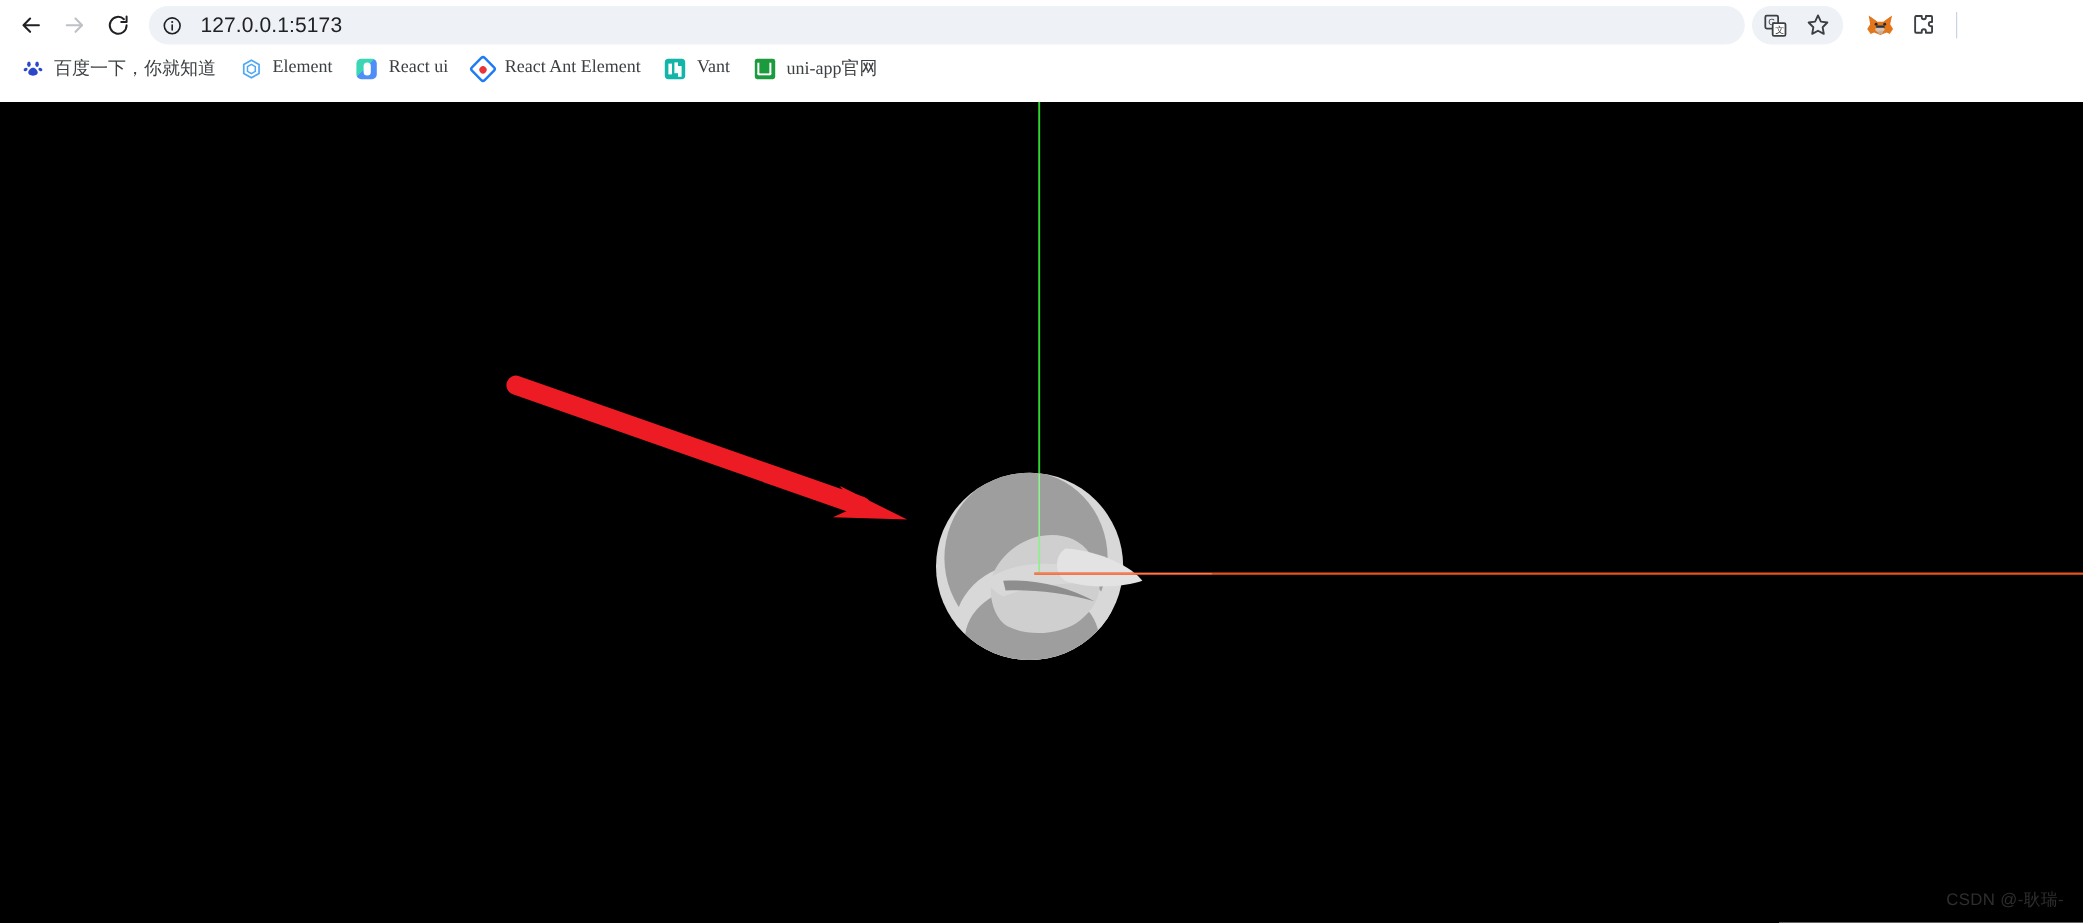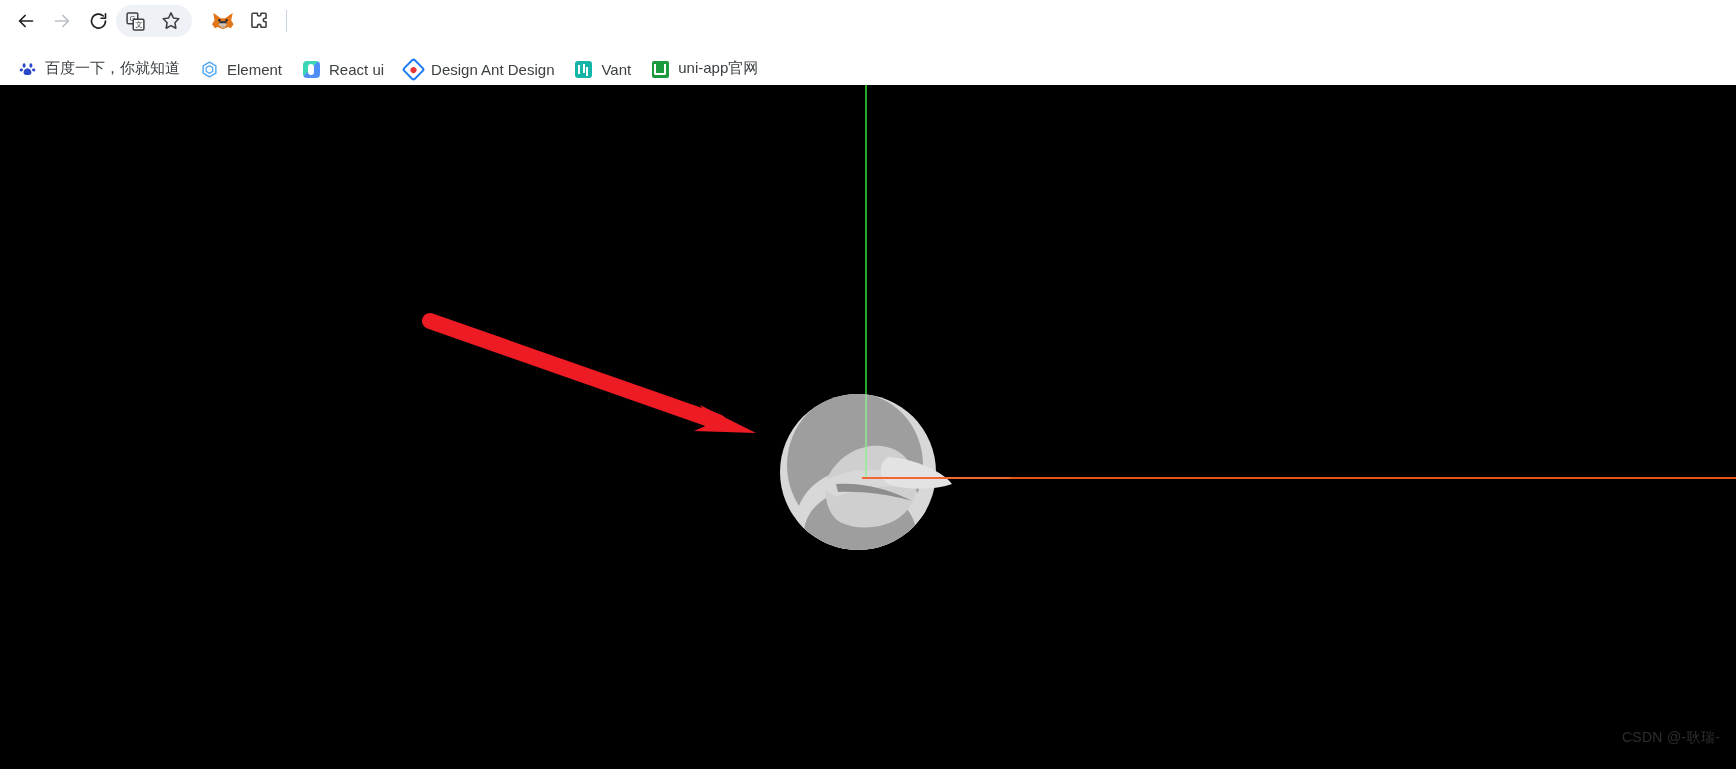--- a/index.html
+++ b/index.html
@@ -233,6 +233,16 @@
       </svg>
     </div>
 
+    <div id="omnibox">
+      <div id="site-info-chip">
+        <svg width="17" height="17" viewBox="0 0 24 24">
+          <circle cx="12" cy="12" r="9.3" fill="none" stroke="#202124" stroke-width="1.9"></circle>
+          <circle cx="12" cy="7.6" r="1.25" fill="#202124"></circle>
+          <path d="M12 11v6" stroke="#202124" stroke-width="1.9" stroke-linecap="round"></path>
+        </svg>
+      </div>
+      <span id="url-text" title="127.0.0.1:5173">127.0.0.1:5173</span>
+    </div>
 
     <div id="omni-actions">
       <div class="tool-icon">

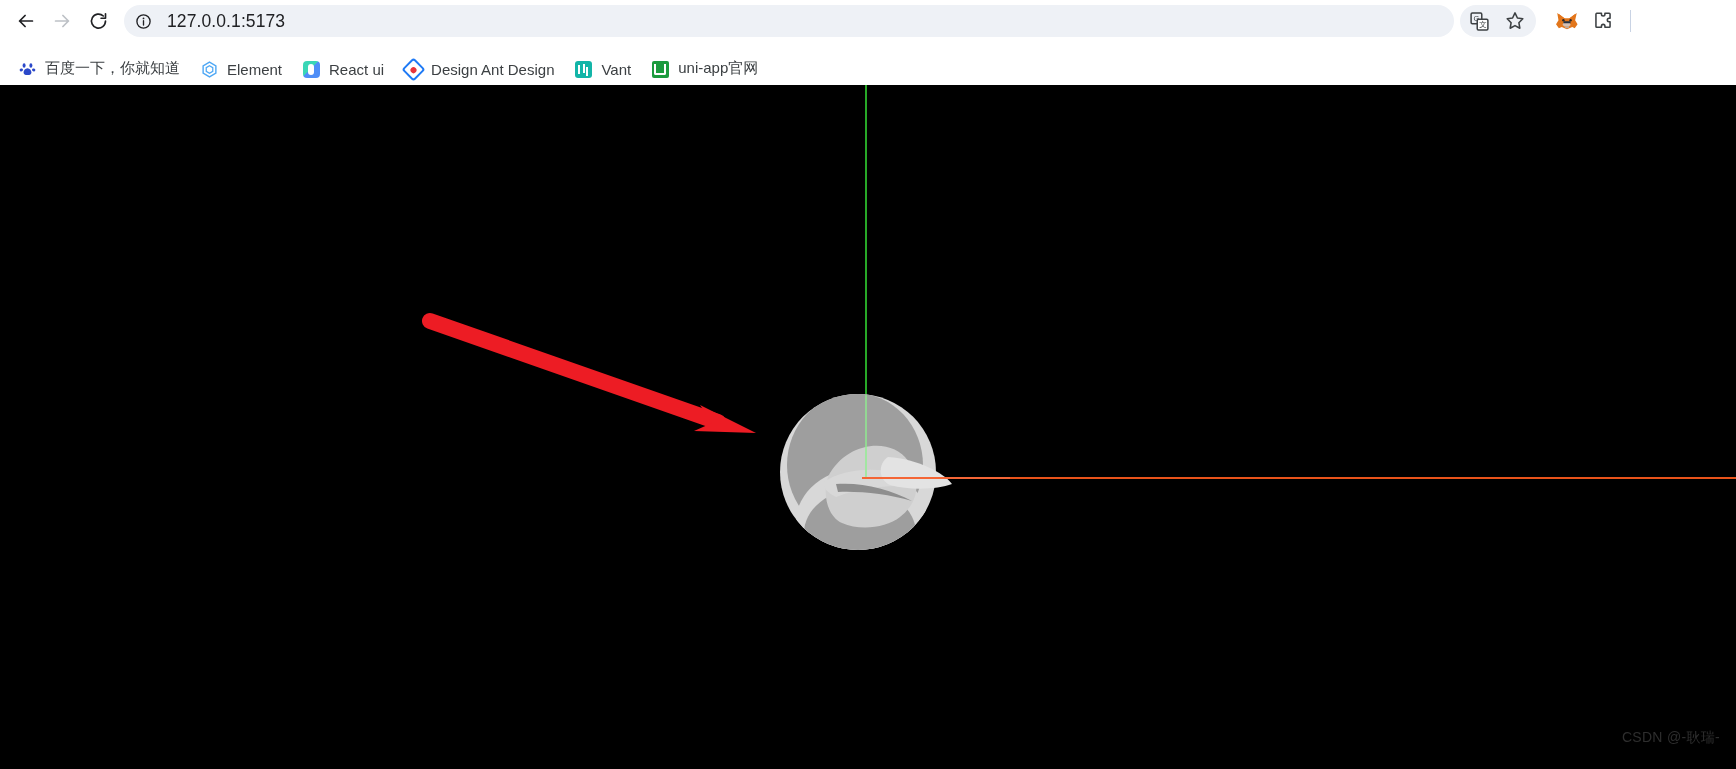--- a/index.html
+++ b/index.html
@@ -97,13 +97,14 @@
   }
   .bookmark {
     display:flex;
-    align-items:flex-end;
+    align-items:flex-start;
     height:30px;
     padding:0 8px;
     border-radius:4px;
     margin-right:4px;
     cursor:pointer;
     flex:0 0 auto;
+    font-family:Liberation Serif, serif;
   }
   .bm-favicon {
     width:18px; height:18px;

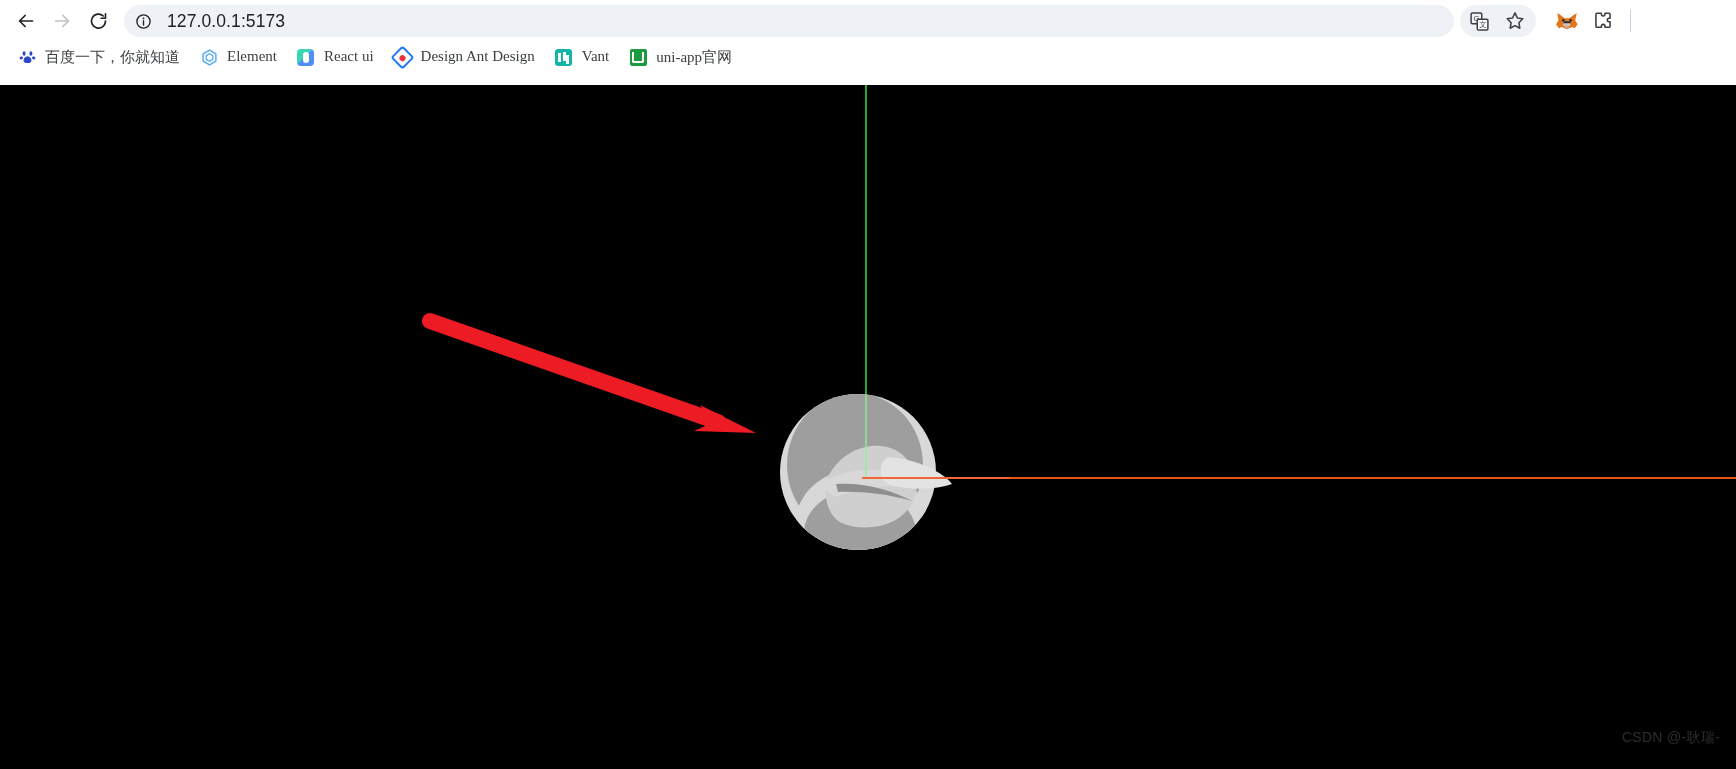--- a/index.html
+++ b/index.html
@@ -319,7 +319,7 @@
       <span class="bm-favicon">
         <span class="fav-react"></span>
       </span>
-      <span class="bm-label">Design Ant Design</span>
+      <span class="bm-label">React Ant Element</span>
     </div>
 
     <div class="bookmark">

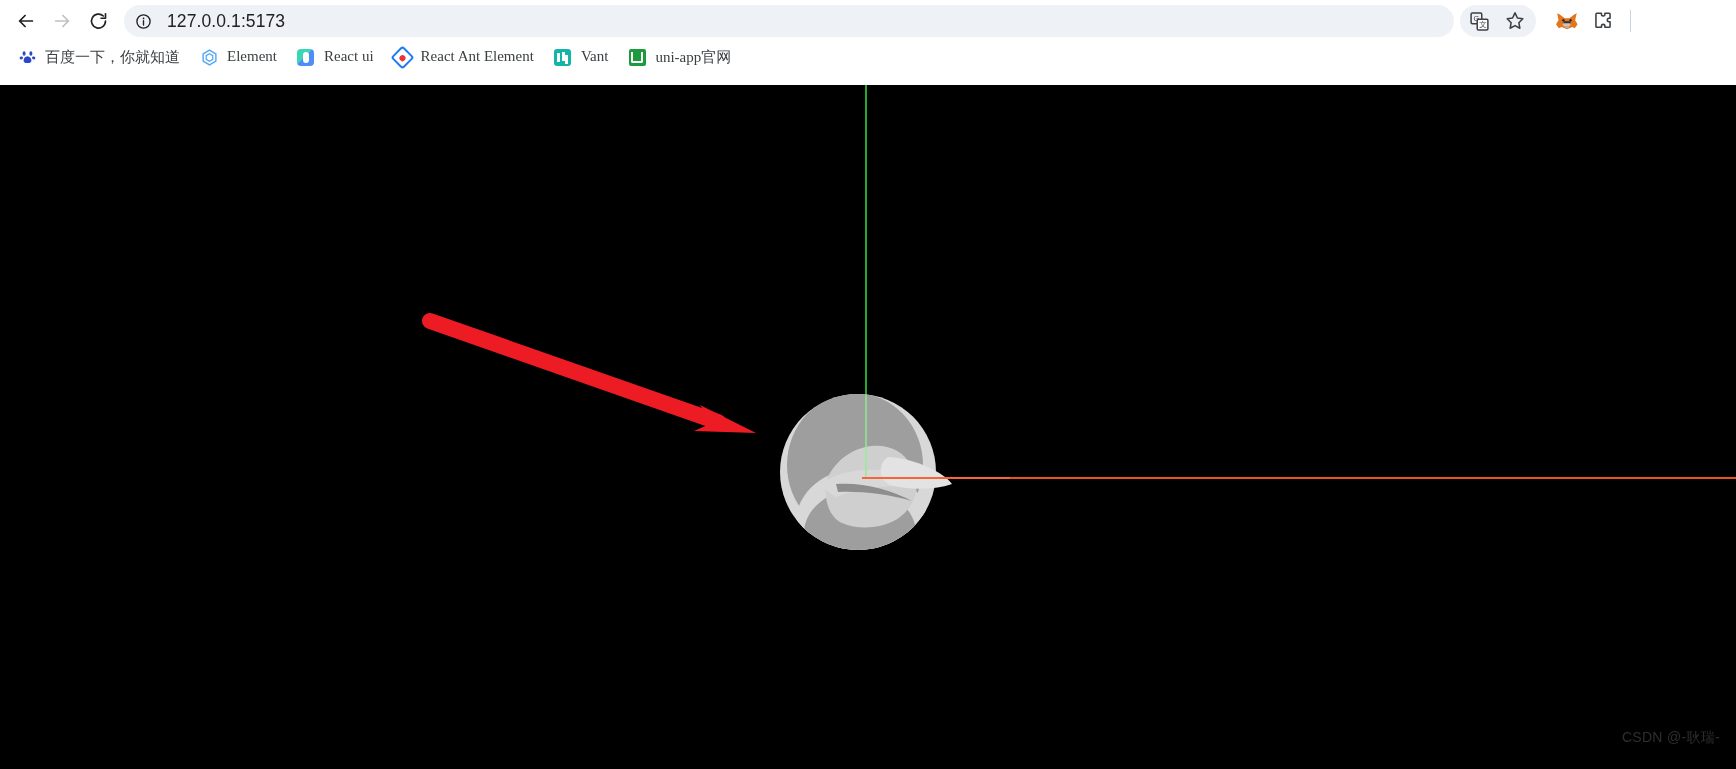--- a/index.html
+++ b/index.html
@@ -194,7 +194,7 @@
   #watermark {
     position:absolute;
     right:16px;
-    bottom:22px;
+    bottom:10px;
     font-size:14px;
     color:#2e2e2e;
     font-family:"Liberation Sans", sans-serif;

